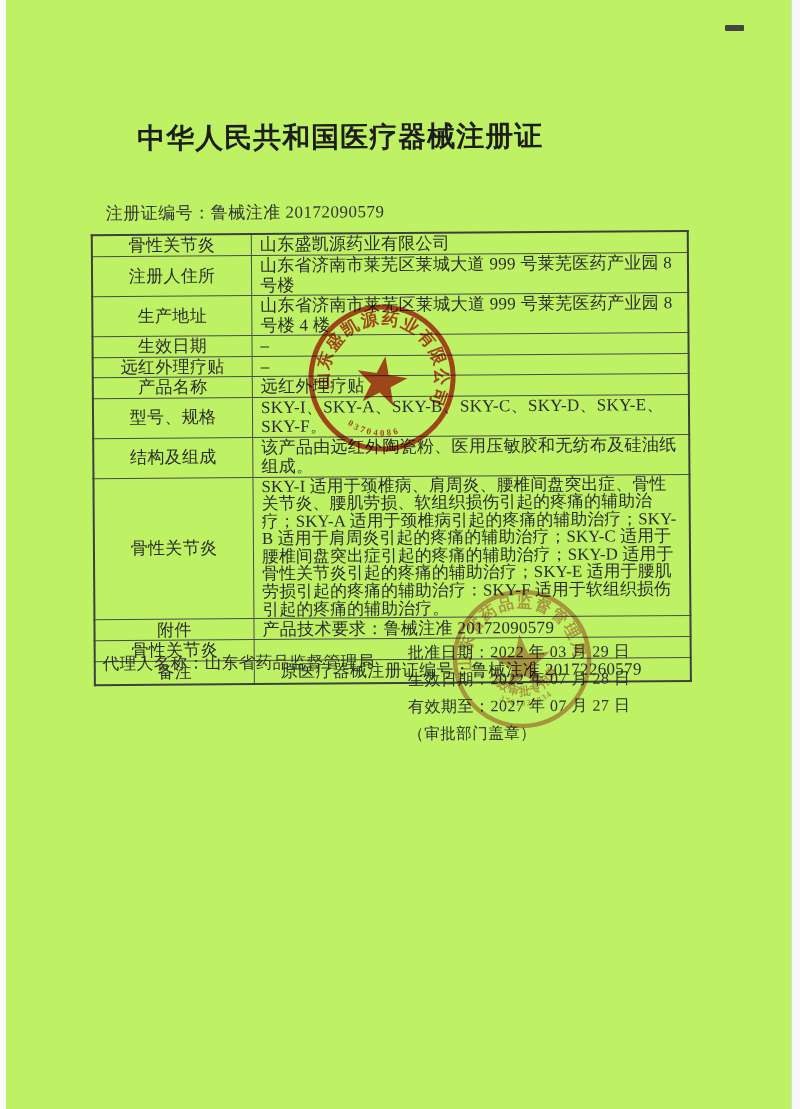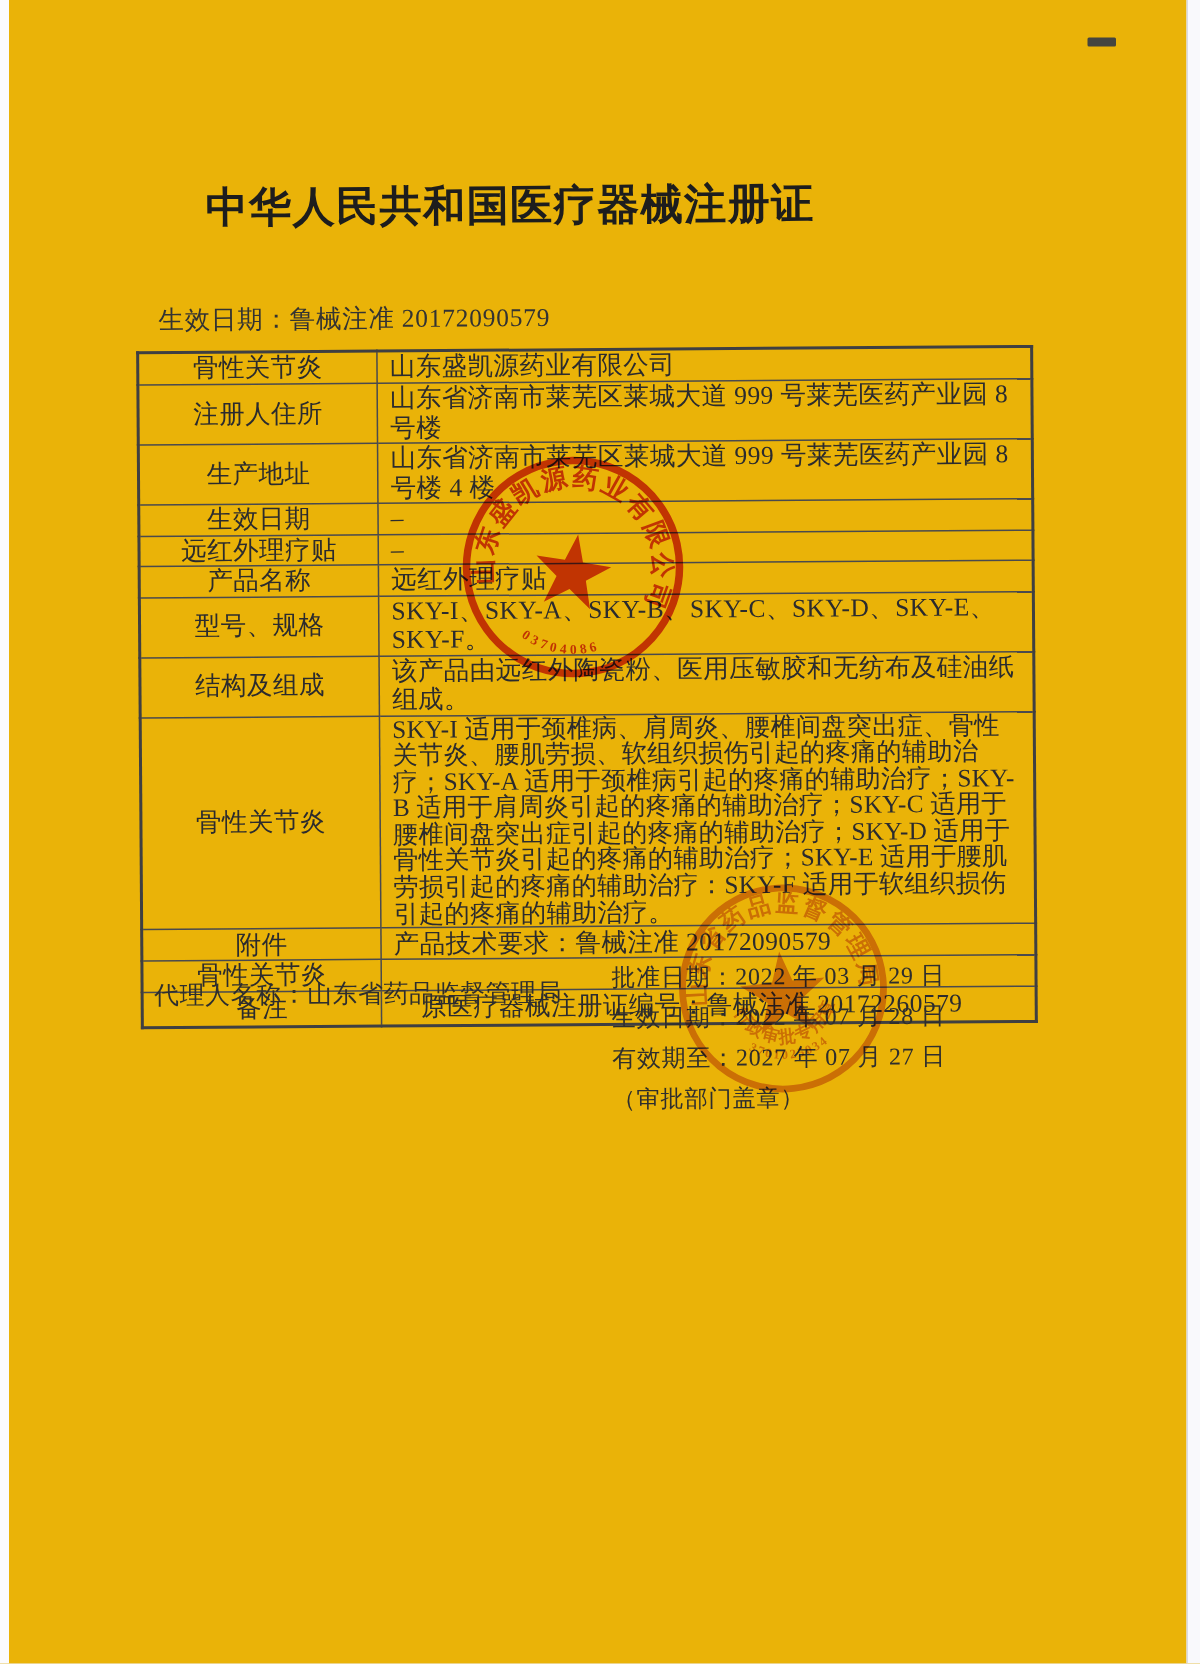--- a/index.html
+++ b/index.html
@@ -9,7 +9,7 @@
     font-family:"Liberation Serif","DejaVu Serif",serif;
   }
   .page{
-    position:absolute;inset:0;background:#eab308;padding-left:15px;
+    position:absolute;inset:0;background:#bef264;padding-left:15px;
   }
   .edge-left{position:absolute;left:0;top:0;width:6px;height:100%;background:#fbfbfd;}
   .edge-right{position:absolute;right:0;top:0;width:8px;height:100%;background:#f9f9fc;border-left:1px solid #d9dbe2;}

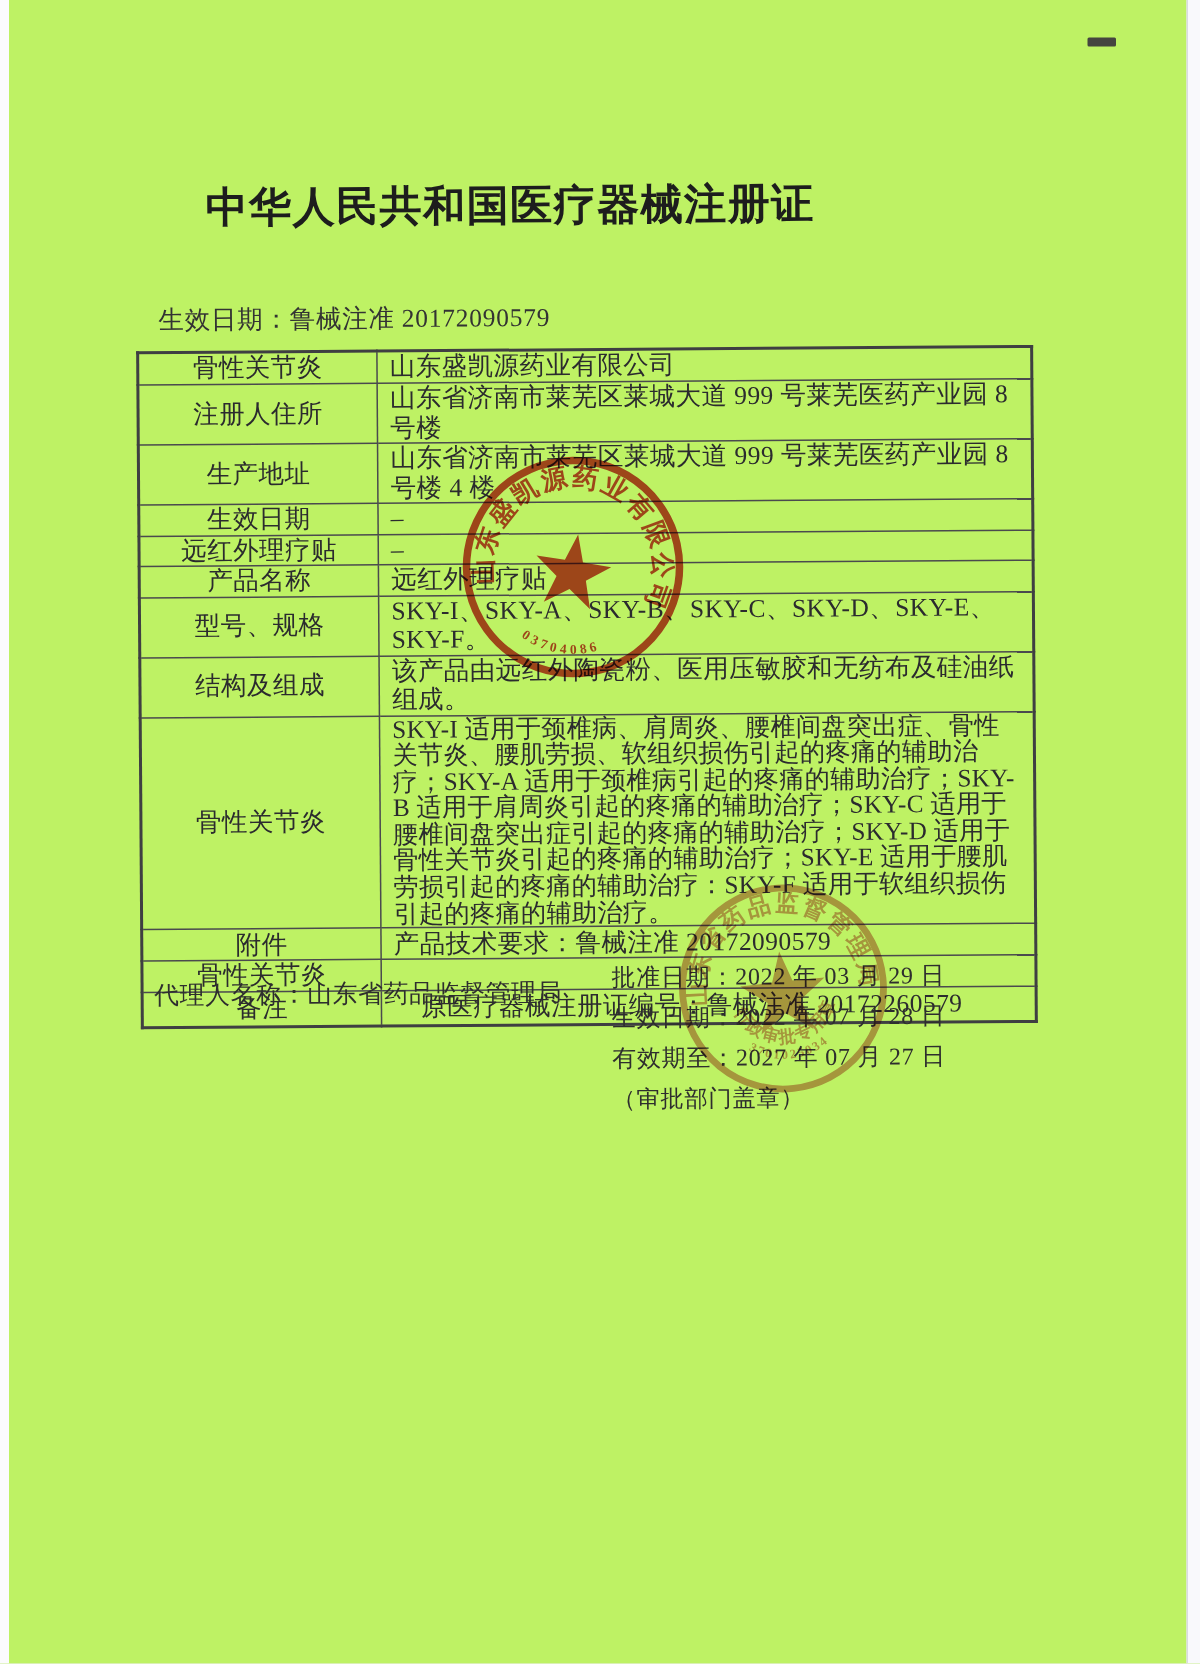--- a/index.html
+++ b/index.html
@@ -58,7 +58,7 @@
     <h1 class="doc-title">中华人民共和国医疗器械注册证</h1>
 
     <div class="certno">
-      <span>生效日期：</span><span>鲁械注准 20172090579</span>
+      <span>注册证编号：</span><span>鲁械注准 20172090579</span>
     </div>
 
     <table class="reg">

